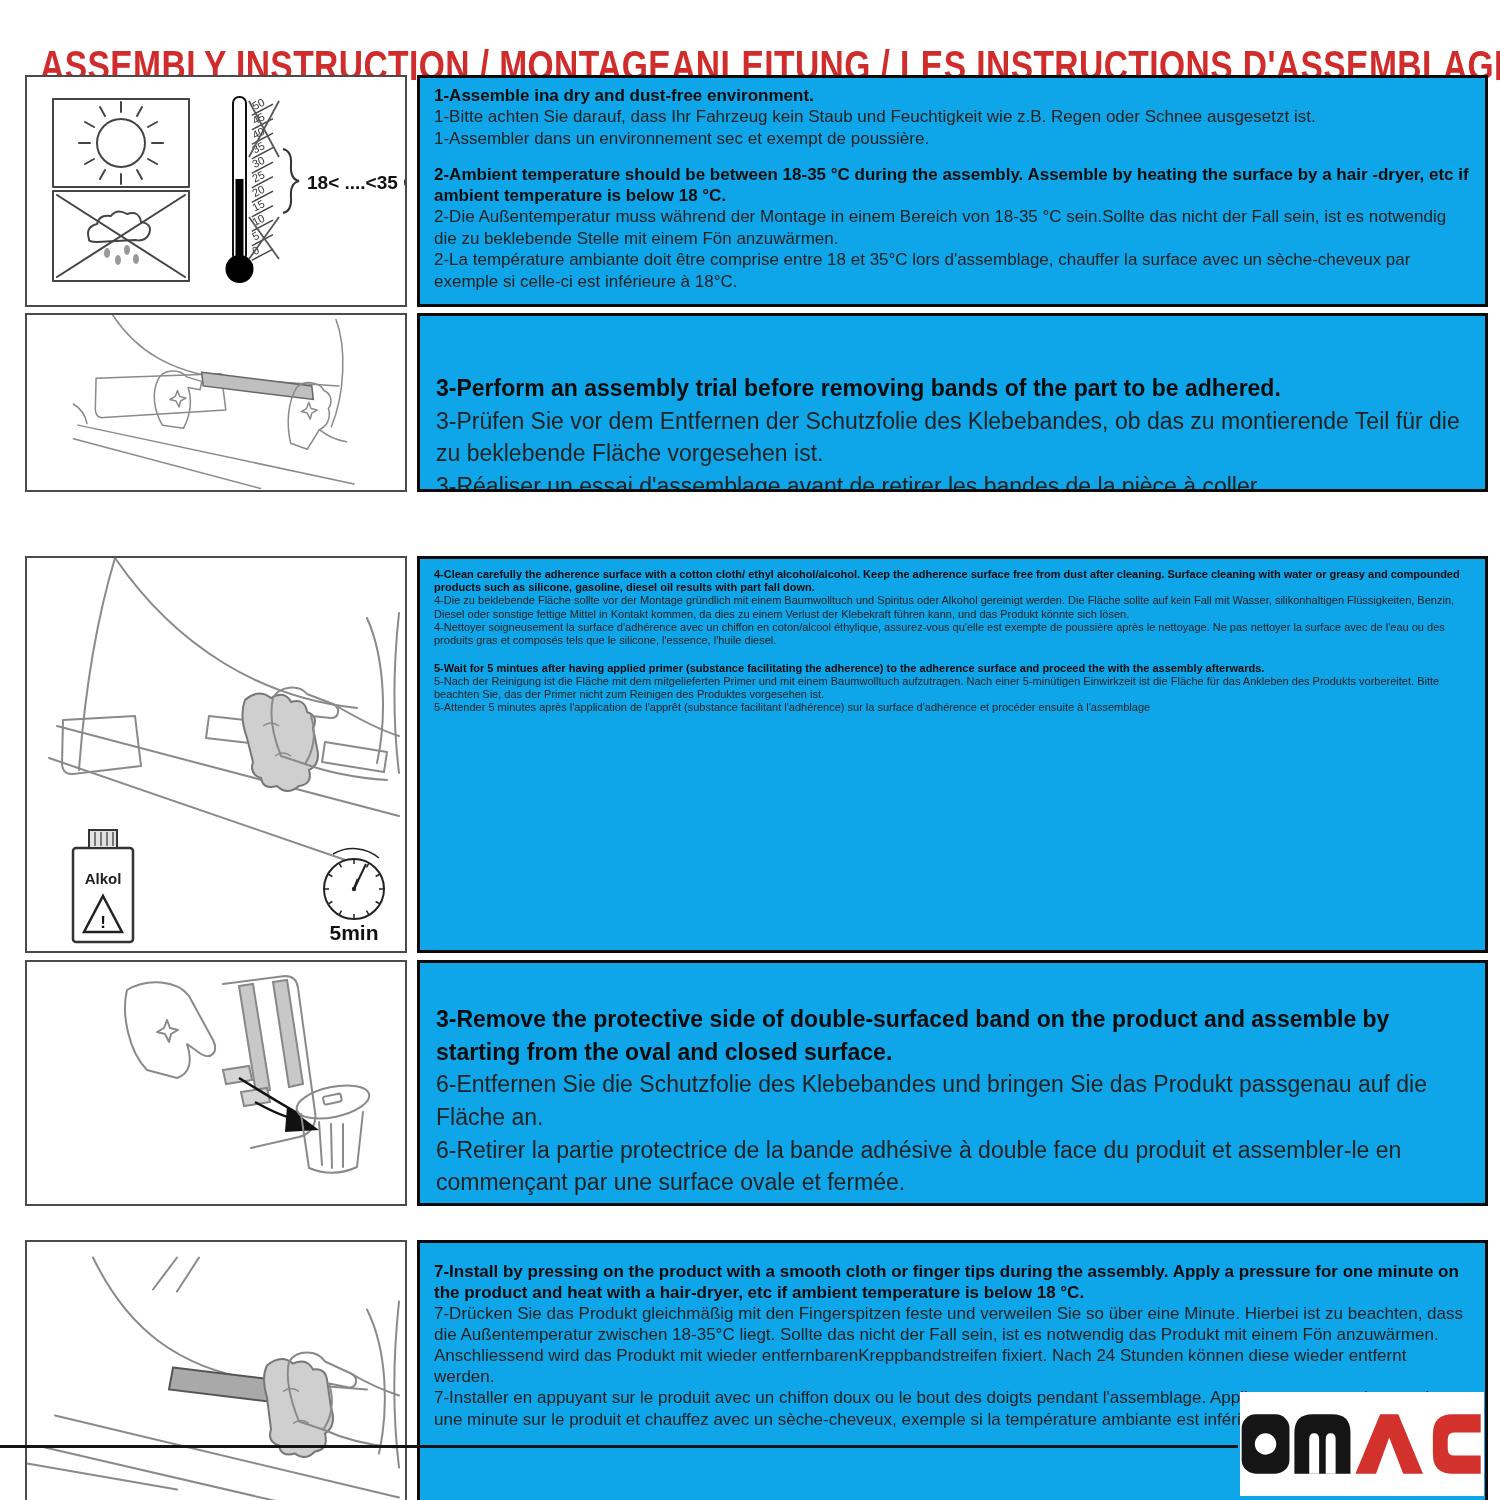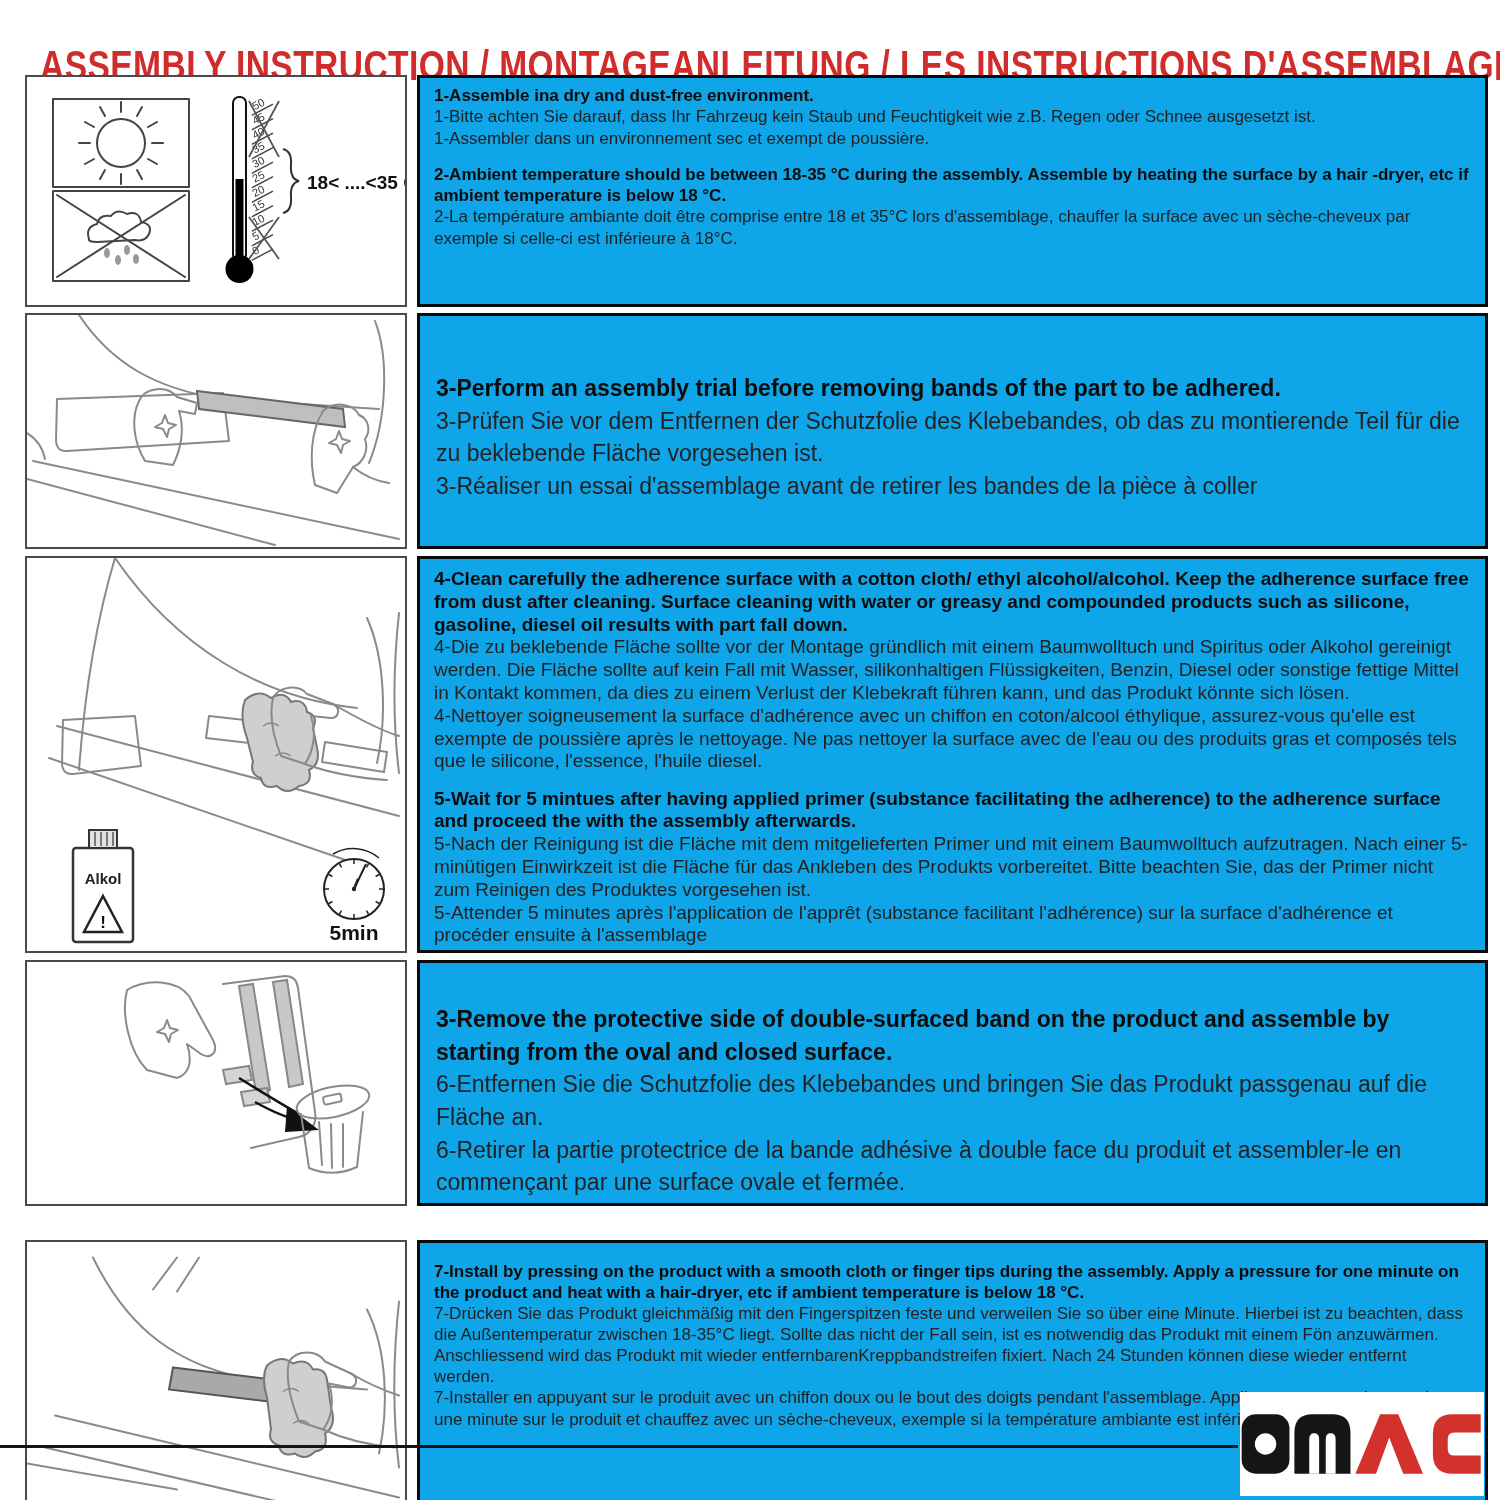--- a/index.html
+++ b/index.html
@@ -151,6 +151,7 @@
       <p class="para">1-Assembler dans un environnement sec et exempt de poussière.</p>
       <p class="gap"></p>
       <p class="para bold">2-Ambient temperature should be between 18-35 °C  during the assembly. Assemble by heating the surface by a hair -dryer, etc if ambient temperature is below 18 °C.</p>
+      <p class="para">2-Die Außentemperatur muss während der Montage in einem Bereich von 18-35 °C  sein.Sollte das nicht der Fall sein, ist es notwendig die zu beklebende Stelle mit einem Fön anzuwärmen.</p>
       <p class="para">2-La température ambiante doit être comprise entre 18 et 35°C lors d'assemblage, chauffer la surface avec un sèche-cheveux par exemple si celle-ci est inférieure à 18°C.</p>
     </div>
 </section>

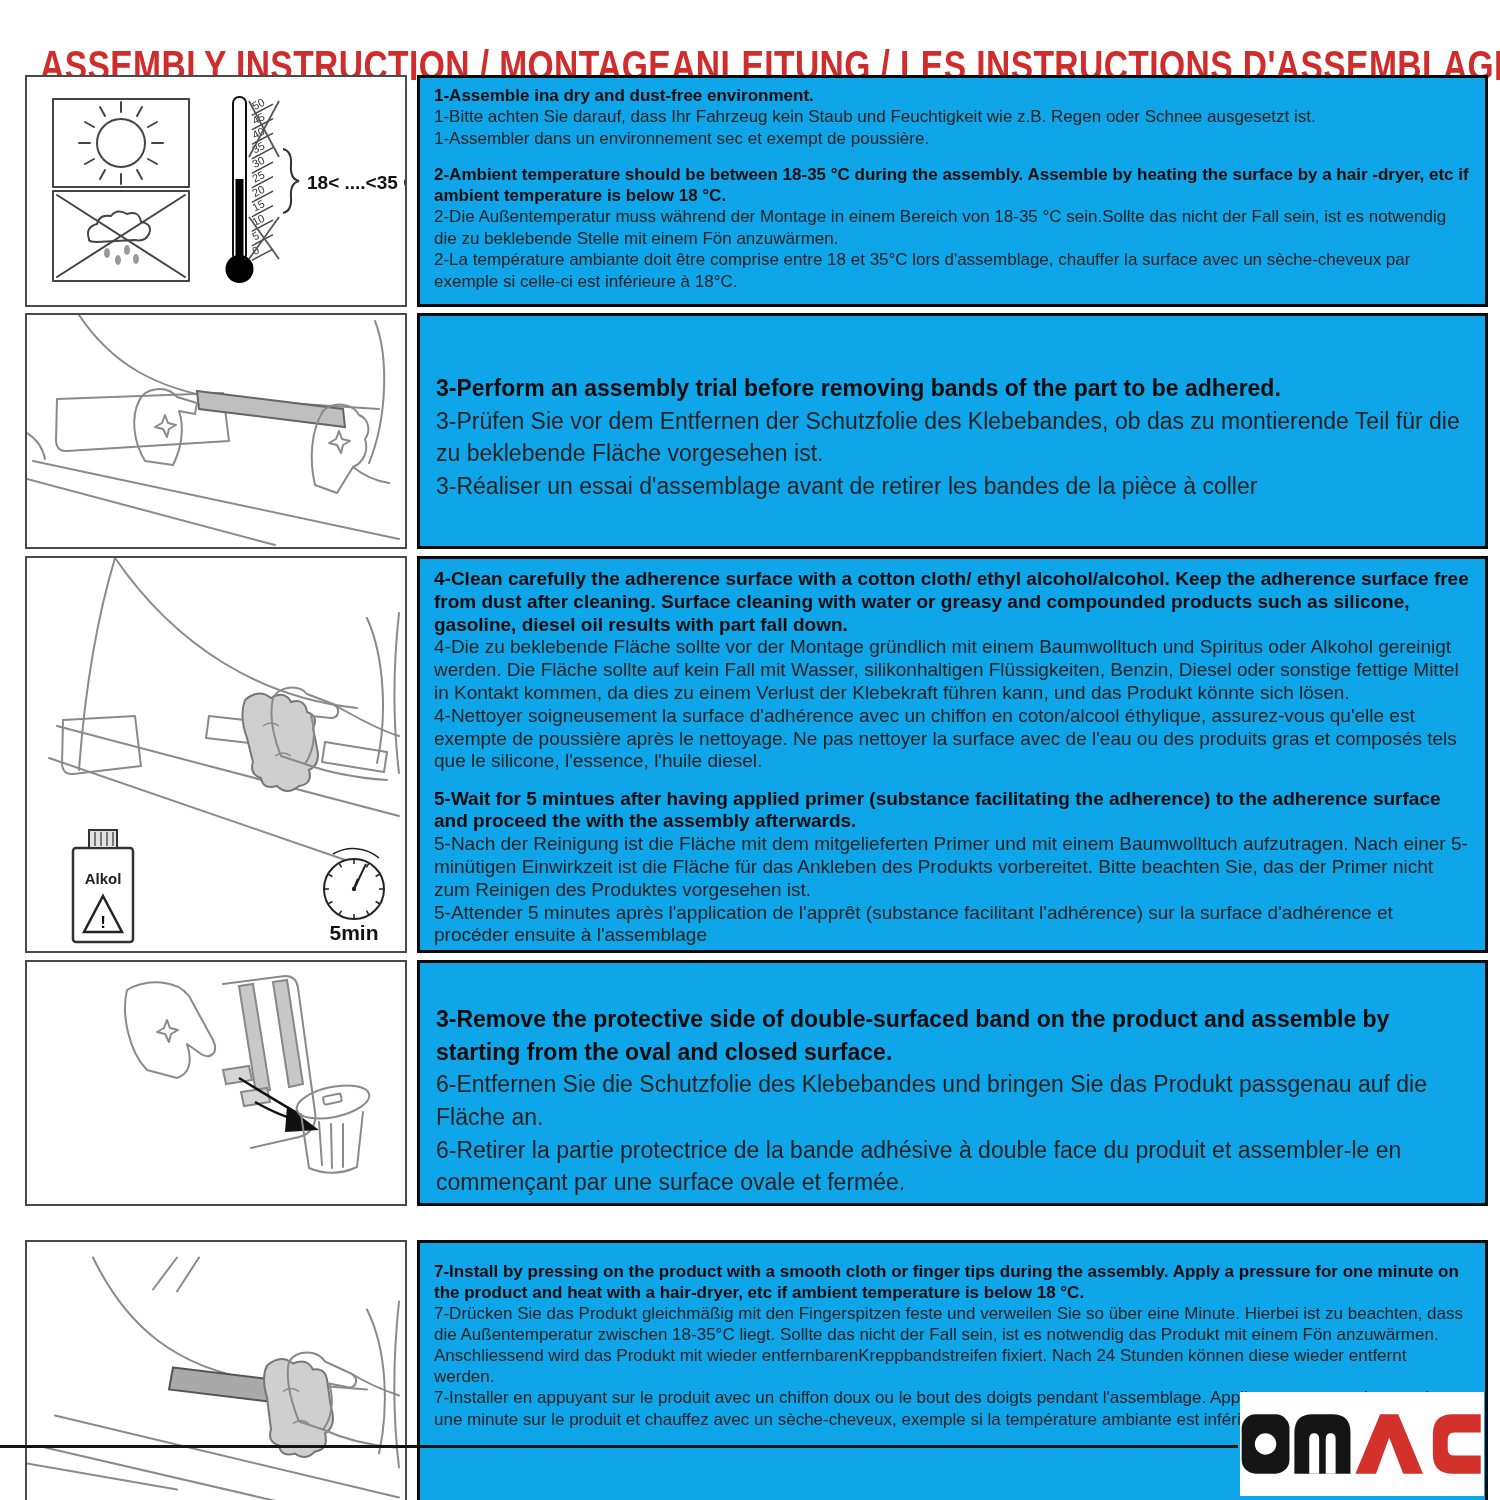--- a/index.html
+++ b/index.html
@@ -14,7 +14,7 @@
   }
   .row{position:absolute;left:0;width:1500px;}
   .r1{top:75px;height:232px;}
-  .r2{top:313px;height:236px;}
+  .r2{top:313px;height:179px;}
   .r3{top:556px;height:397px;}
   .r4{top:960px;height:246px;}
   .r5{top:1240px;height:267px;}

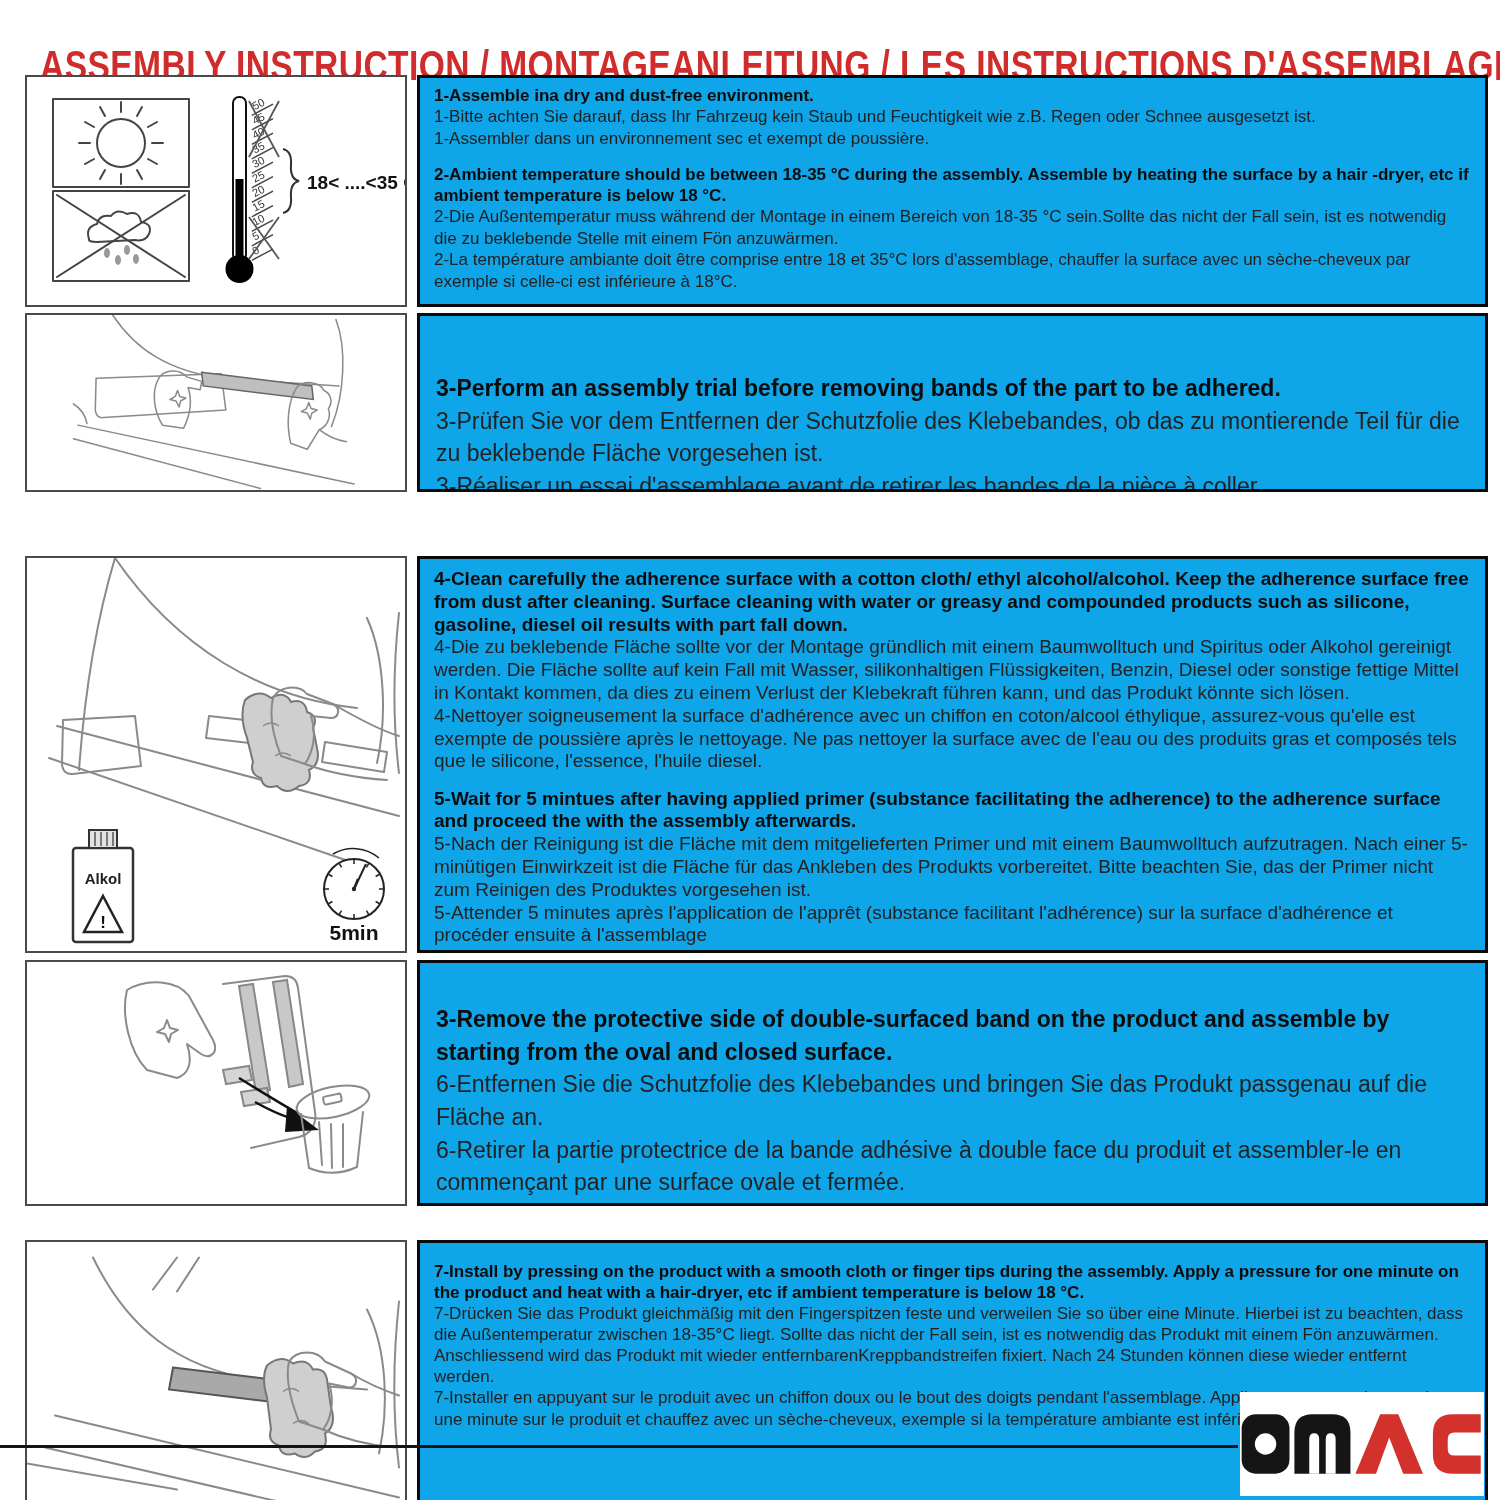--- a/index.html
+++ b/index.html
@@ -32,7 +32,7 @@
   .t2{padding:56px 16px 0;}
   .t2 .para{font-size:23px;line-height:1.42;}
   .t3{padding:9px 14px 0;}
-  .t3 .para{font-size:19px;line-height:1.2;}
+  .t3 .para{font-size:11px;line-height:1.2;}
   .t4{padding:40px 16px 0;}
   .t4 .para{font-size:23px;line-height:1.42;}
   .t5{padding:18px 14px 0;}

